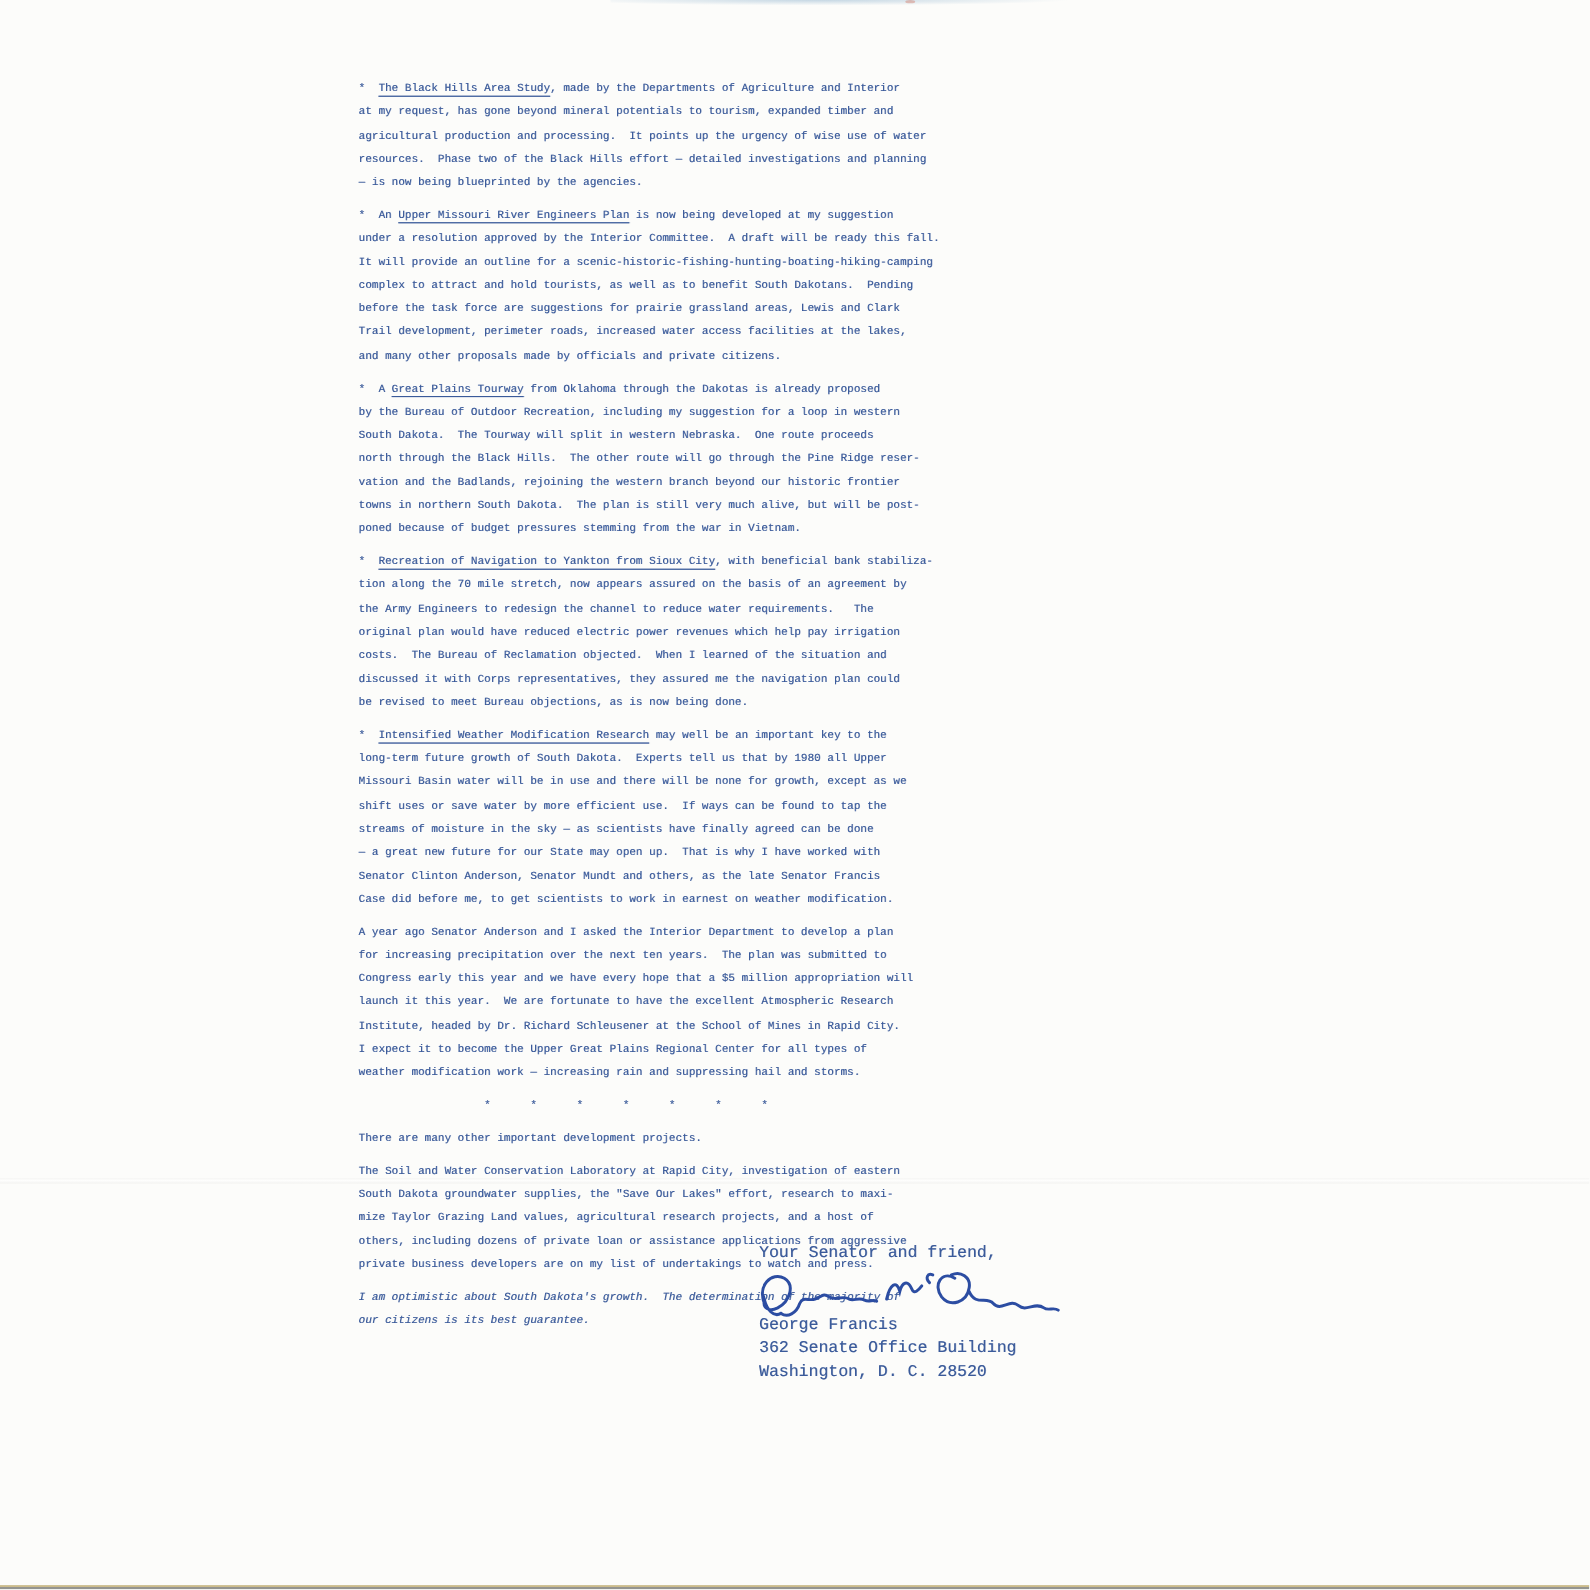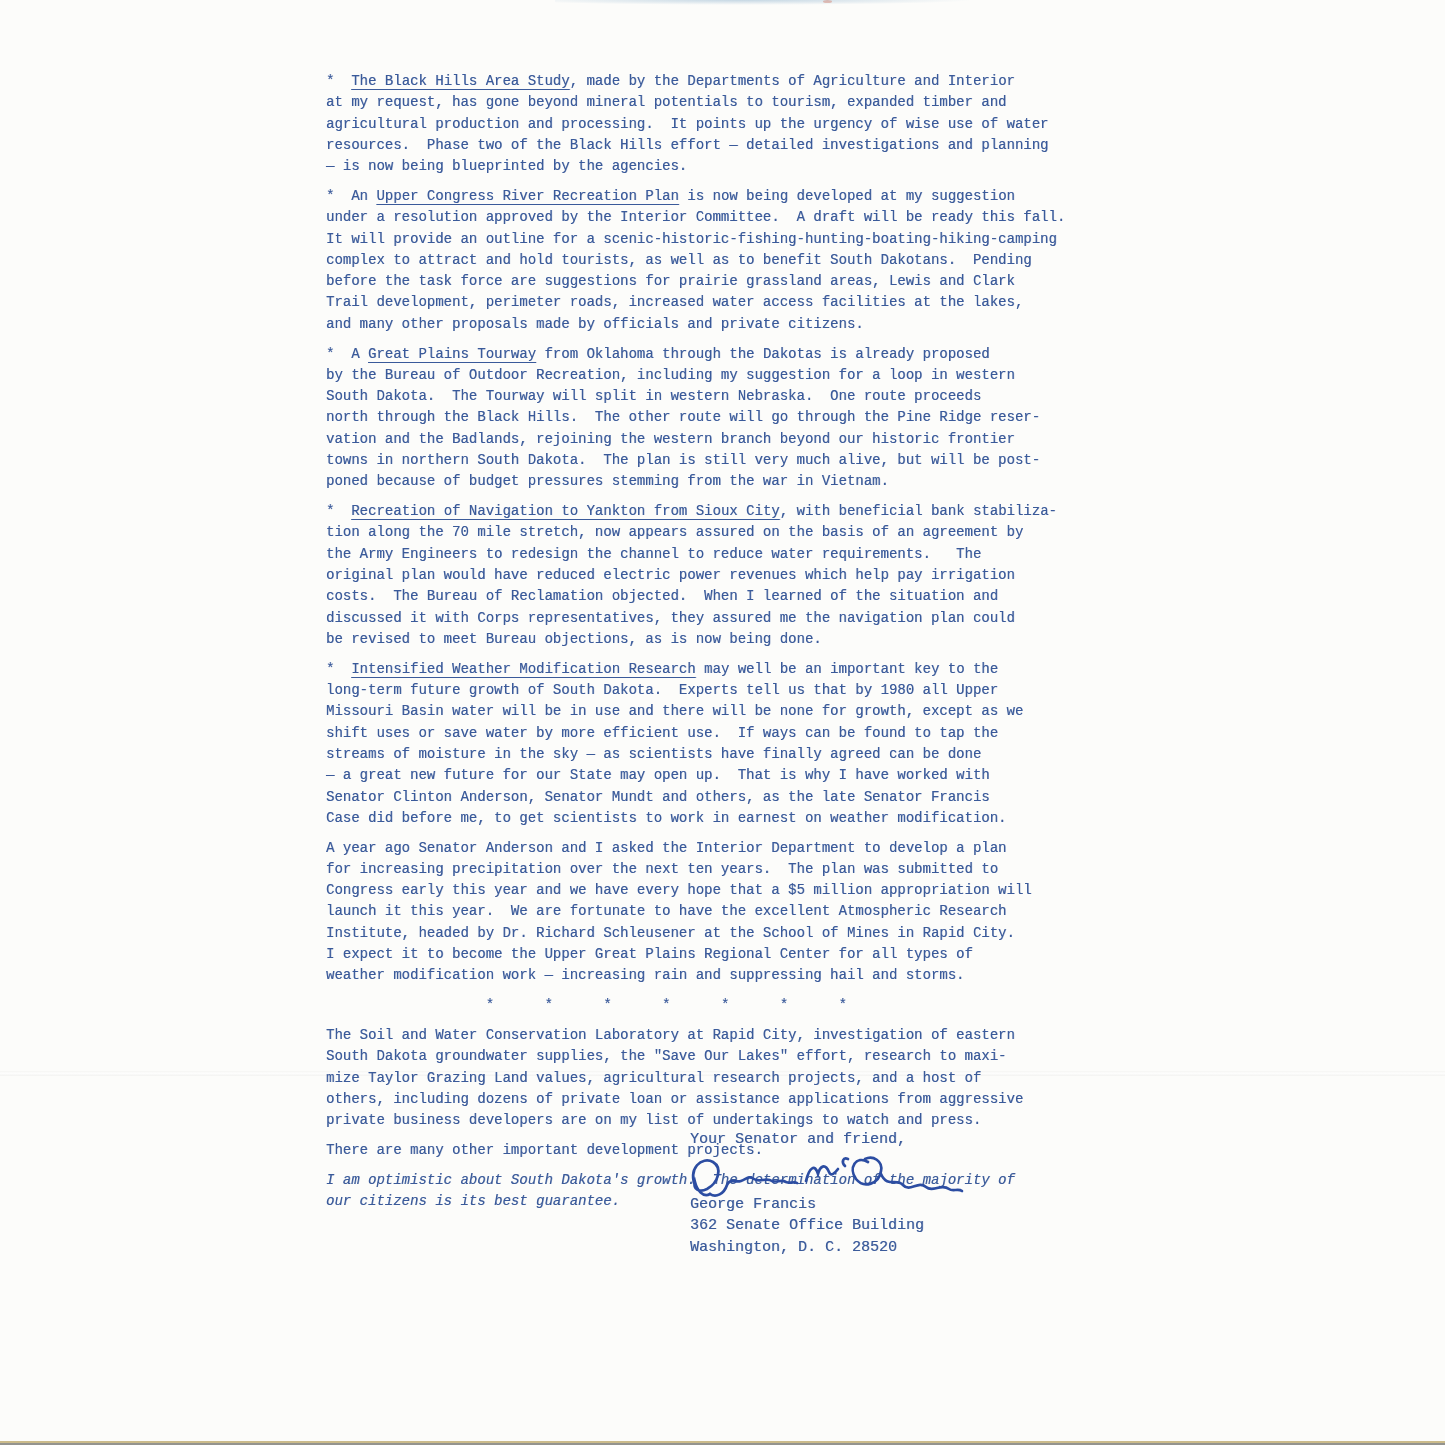--- a/index.html
+++ b/index.html
@@ -50,7 +50,7 @@
     left: 326px;
     top: 71px;
     width: 815px;
-    font-size: 14px;
+    font-size: 10px;
     line-height: 21.3px;
     color: #3a5a9a;
     white-space: pre-wrap;

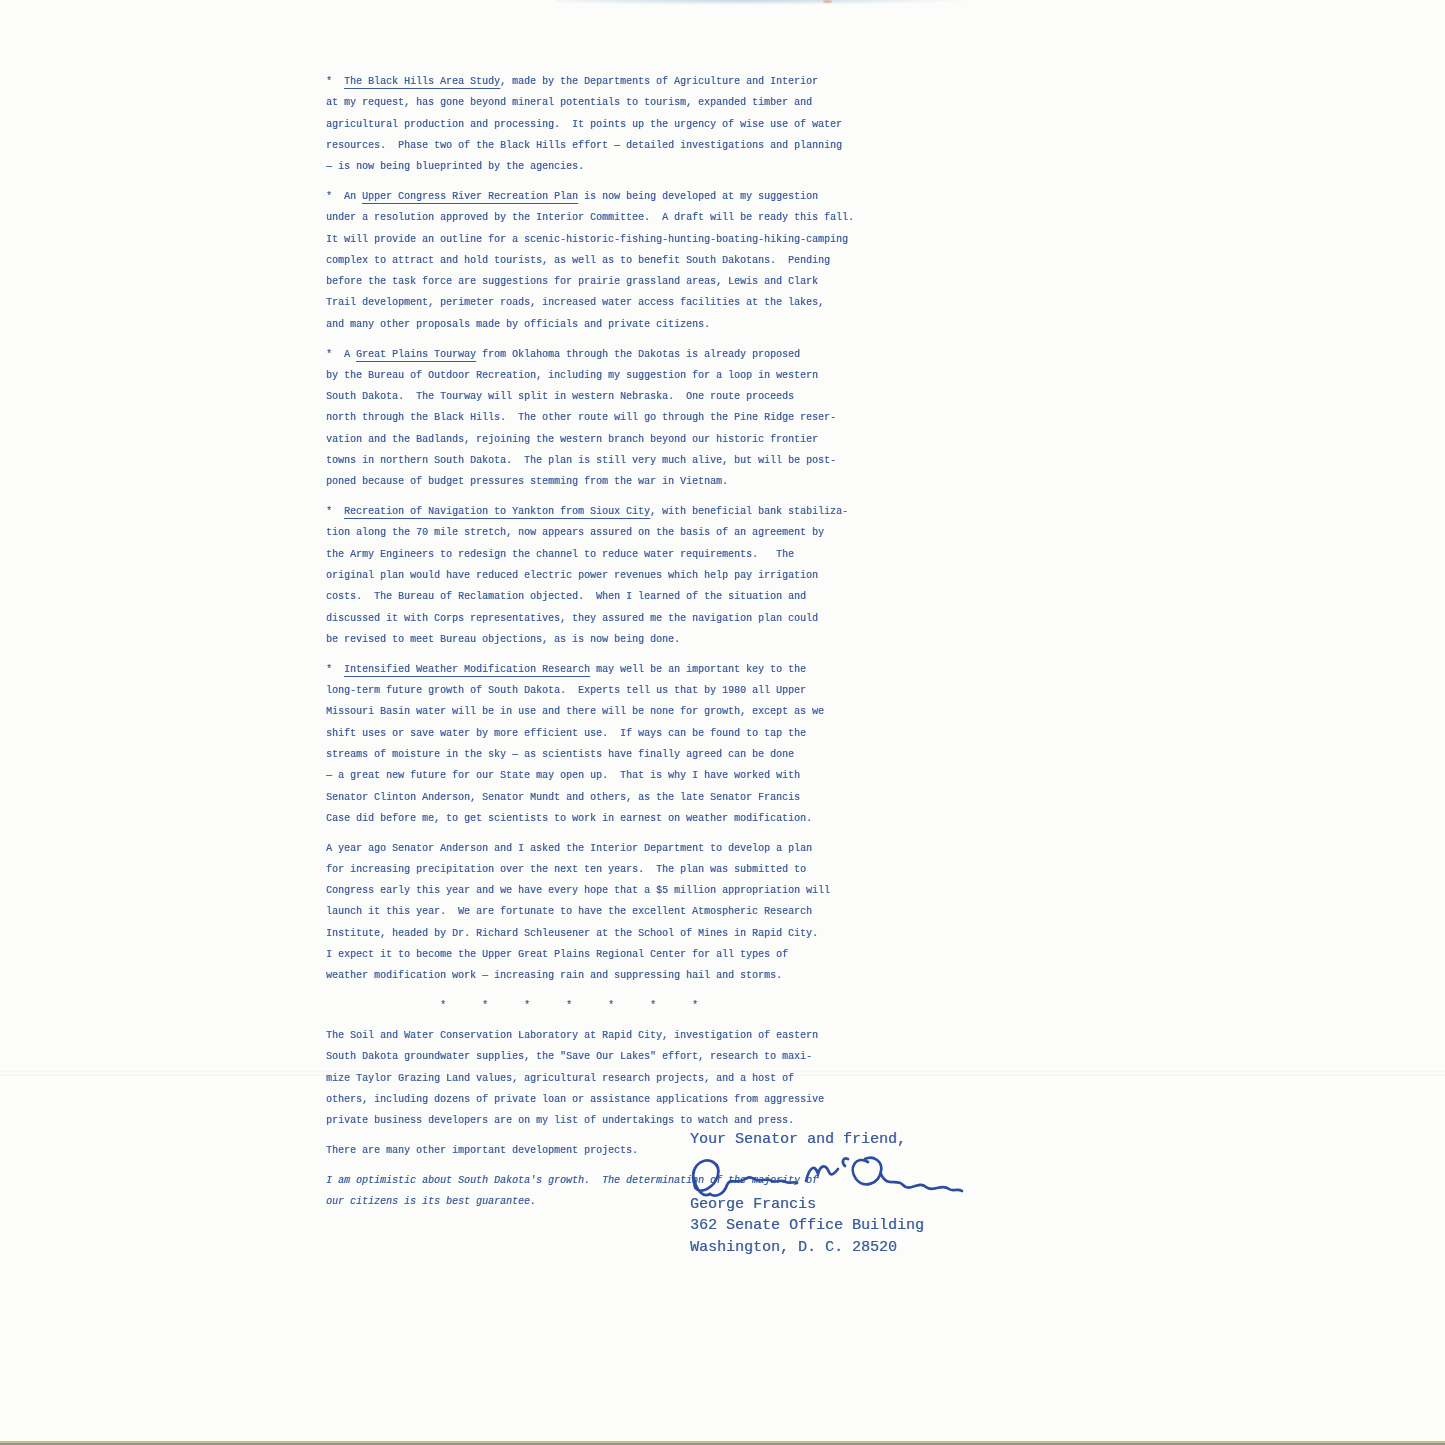--- a/index.html
+++ b/index.html
@@ -93,7 +93,7 @@
 at my request, has gone beyond mineral potentials to tourism, expanded timber and
 agricultural production and processing.  It points up the urgency of wise use of water
 resources.  Phase two of the Black Hills effort — detailed investigations and planning
-— is now being blueprinted by the agencies.</span></div><div class="para"><span>*  An </span><span class="u">Upper Congress River Recreation Plan</span><span> is now being developed at my suggestion
+— is now being blueprinted by the agencies.</span></div><div class="para"><span>*  An </span><span class="u">Upper Missouri River Engineers Plan</span><span> is now being developed at my suggestion
 under a resolution approved by the Interior Committee.  A draft will be ready this fall.
 It will provide an outline for a scenic-historic-fishing-hunting-boating-hiking-camping
 complex to attract and hold tourists, as well as to benefit South Dakotans.  Pending

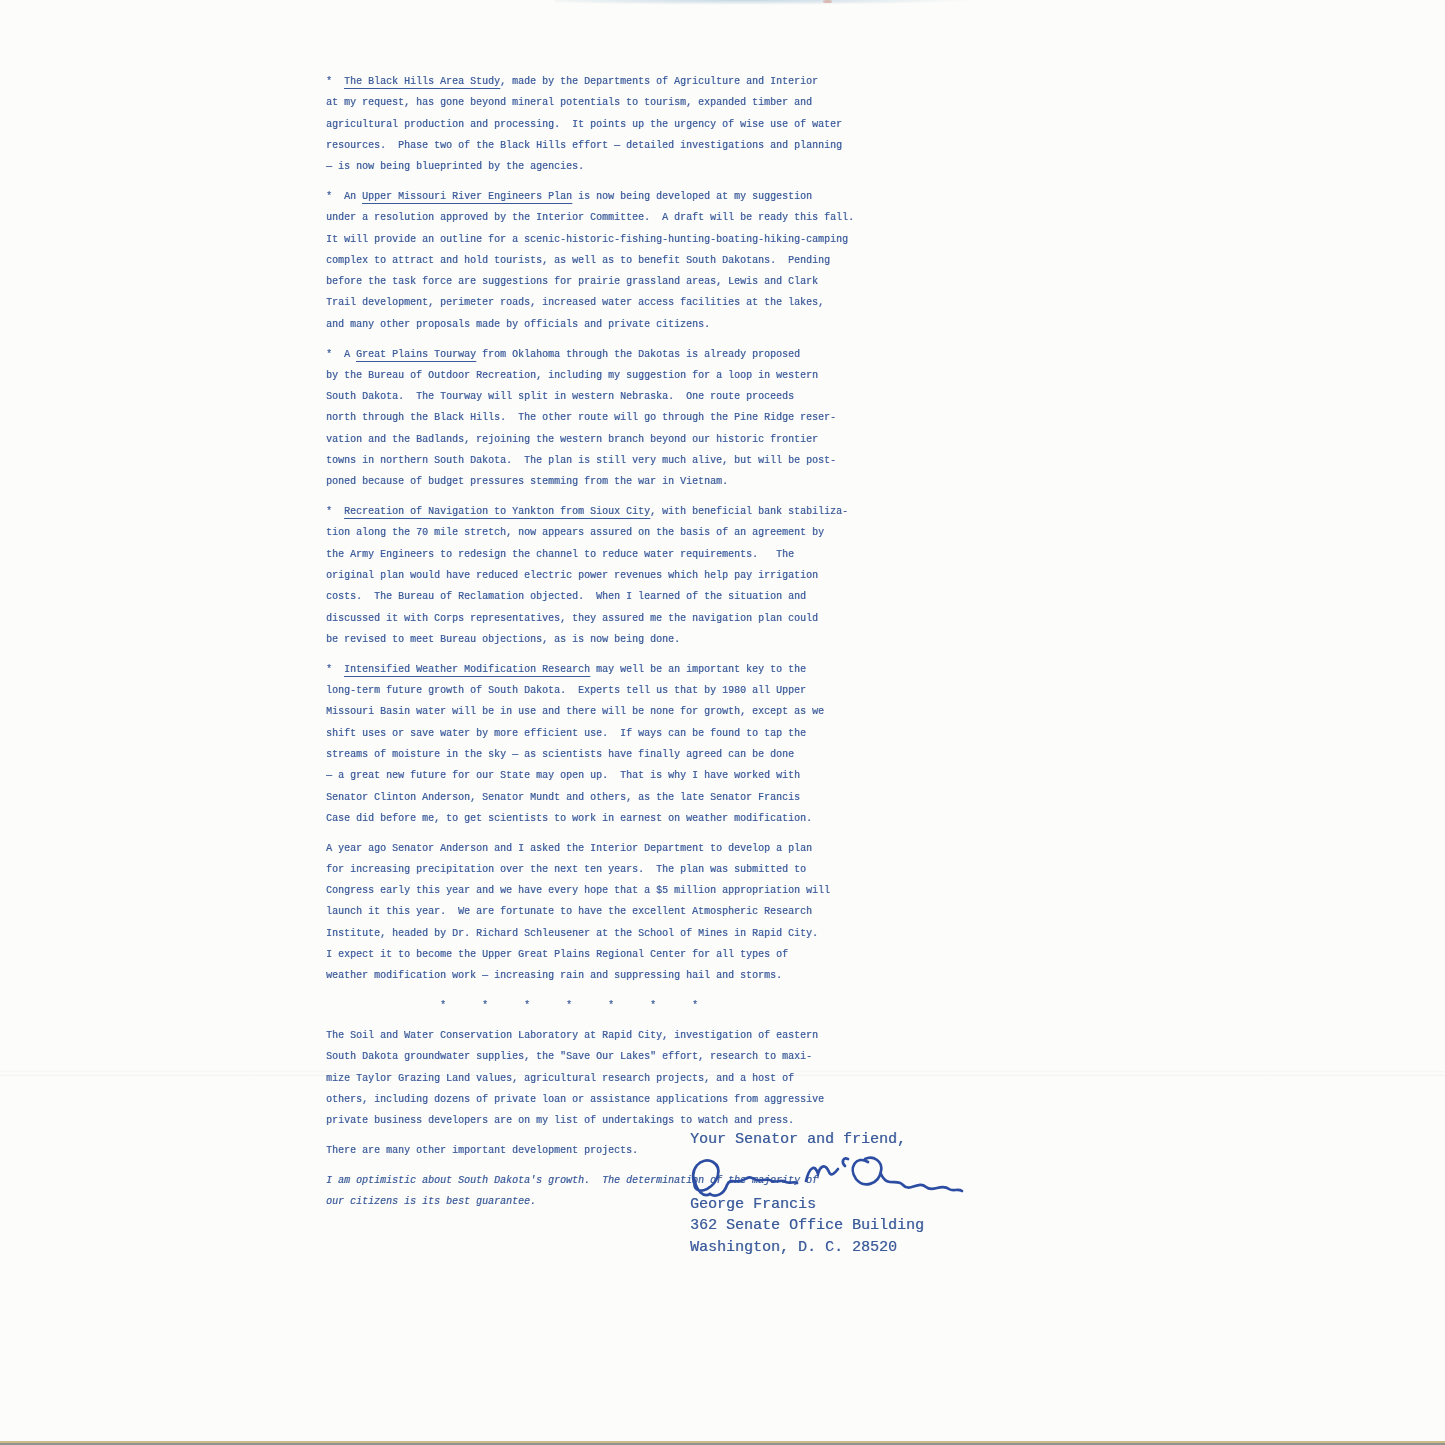--- a/index.html
+++ b/index.html
@@ -124,11 +124,11 @@
 launch it this year.  We are fortunate to have the excellent Atmospheric Research
 Institute, headed by Dr. Richard Schleusener at the School of Mines in Rapid City.
 I expect it to become the Upper Great Plains Regional Center for all types of
-weather modification work — increasing rain and suppressing hail and storms.</span></div><div class="para"><span>                   *      *      *      *      *      *      *</span></div><div class="para"><span>The Soil and Water Conservation Laboratory at Rapid City, investigation of eastern
+weather modification work — increasing rain and suppressing hail and storms.</span></div><div class="para"><span>                   *      *      *      *      *      *      *</span></div><div class="para"><span>There are many other important development projects.</span></div><div class="para"><span>The Soil and Water Conservation Laboratory at Rapid City, investigation of eastern
 South Dakota groundwater supplies, the "Save Our Lakes" effort, research to maxi-
 mize Taylor Grazing Land values, agricultural research projects, and a host of
 others, including dozens of private loan or assistance applications from aggressive
-private business developers are on my list of undertakings to watch and press.</span></div><div class="para"><span>There are many other important development projects.</span></div><div class="para"><span>I am optimistic about South Dakota's growth.  The determination of the majority of
+private business developers are on my list of undertakings to watch and press.</span></div><div class="para"><span>I am optimistic about South Dakota's growth.  The determination of the majority of
 our citizens is its best guarantee.</span></div></div>
 
   <div class="closing">

